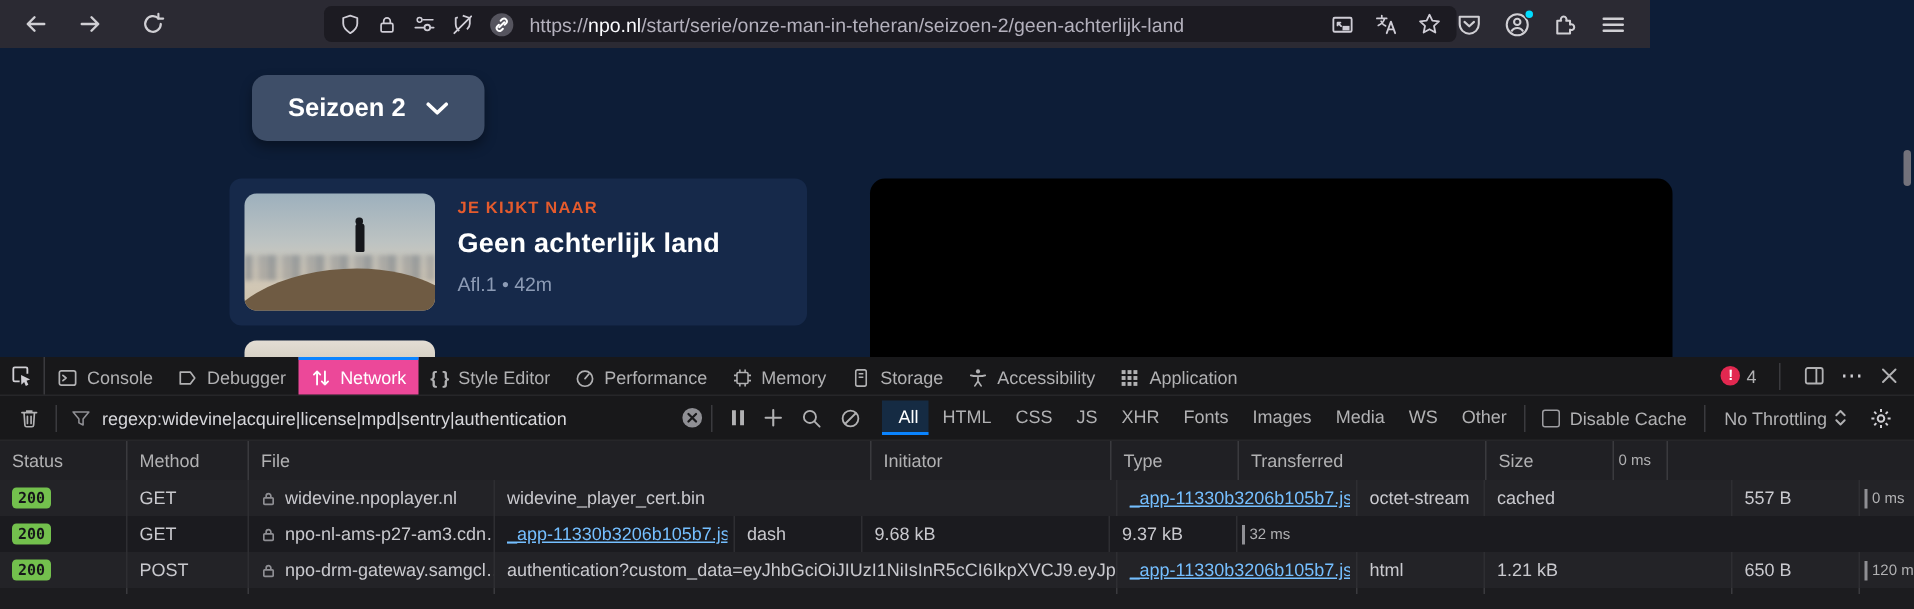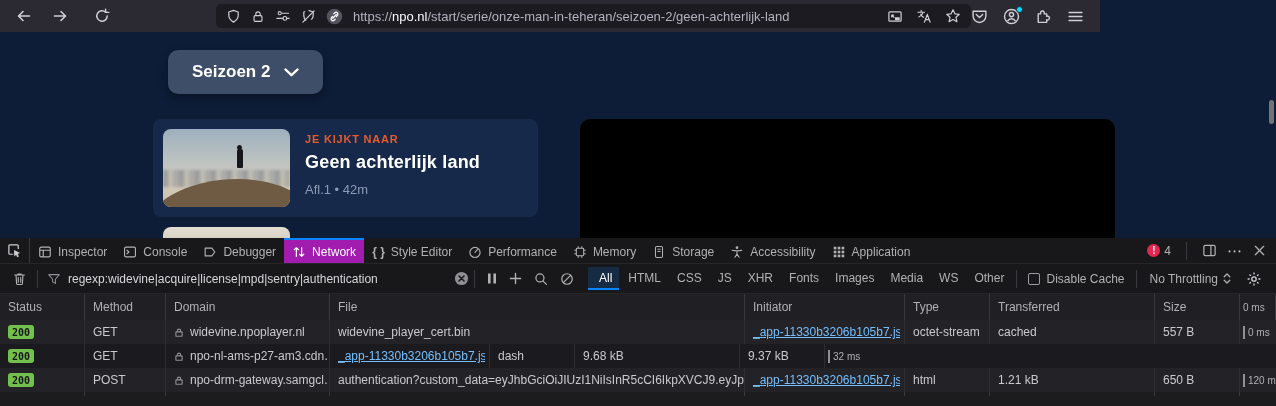--- a/index.html
+++ b/index.html
@@ -233,13 +233,6 @@
 
     <div class="dt-tab">
       <svg width="14" height="14" viewBox="0 0 16 16" fill="none" stroke="currentColor" stroke-width="1.3">
-          <rect x="2" y="2.5" width="12" height="11" rx="1.5"></rect>
-          <path d="M2 6h12M6 6v7.5"></path>
-        </svg>
-      <span>Inspector</span>
-    </div>
-    <div class="dt-tab">
-      <svg width="14" height="14" viewBox="0 0 16 16" fill="none" stroke="currentColor" stroke-width="1.3">
           <rect x="1.8" y="2.5" width="12.4" height="11" rx="1.5"></rect>
           <path d="m4.5 6 2.4 2L4.5 10" stroke-linecap="round" stroke-linejoin="round"></path>
         </svg>

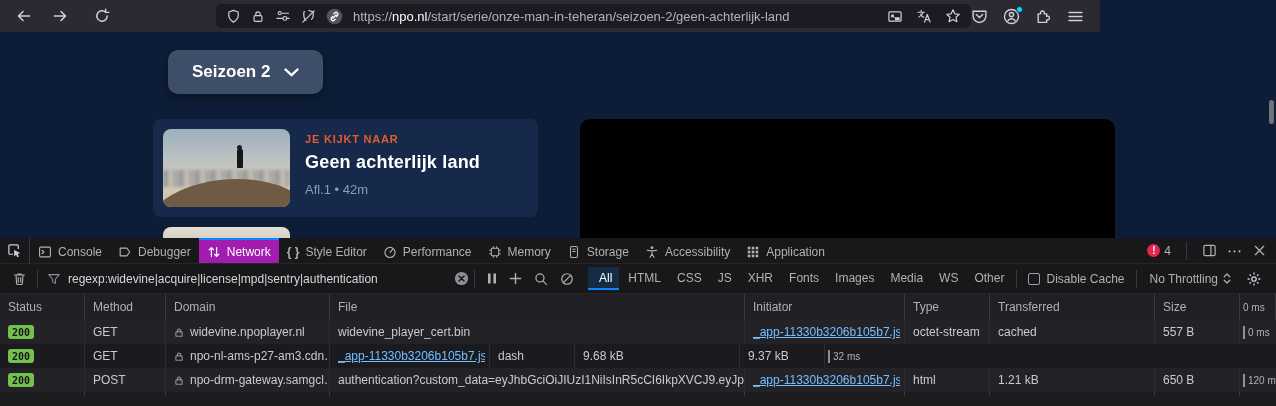--- a/index.html
+++ b/index.html
@@ -63,7 +63,7 @@
     color:#d0cfd4; border-right:1px solid #3a3a3e; }
   .dt-tab { display:flex; align-items:center; gap:6px; padding:0 8px; color:#b1b1b3;
     border-top:2px solid transparent; white-space:nowrap; }
-  .dt-tab.active { color:#ffffff; background:#a21caf; border-top:2px solid #0a84ff; }
+  .dt-tab.active { color:#ffffff; background:#ec4899; border-top:2px solid #0a84ff; }
   .dt-tab .braces { font-weight:bold; font-size:12px; }
   .tabbar-right { margin-left:auto; display:flex; align-items:center; gap:10px; padding-right:10px; }
   .err-badge { display:flex; align-items:center; gap:4px; }

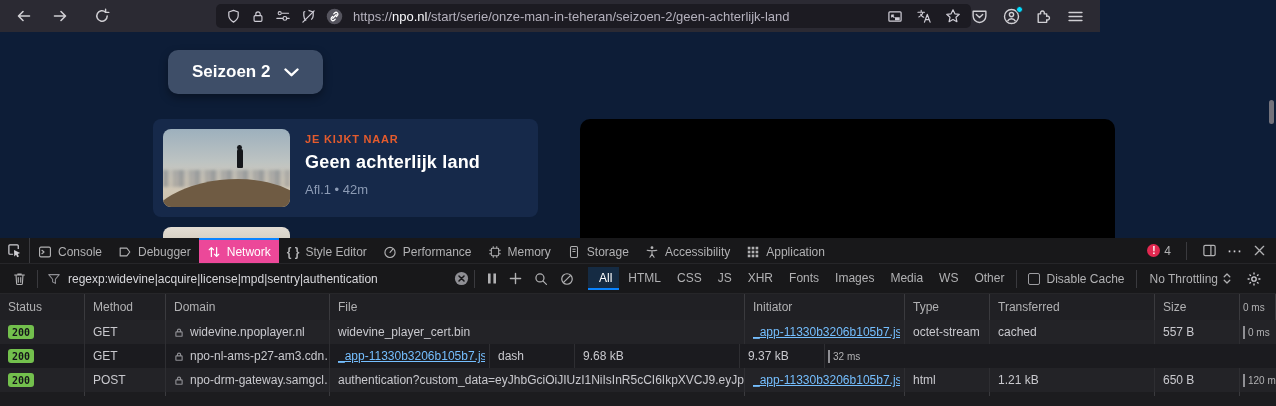--- a/index.html
+++ b/index.html
@@ -402,7 +402,6 @@
     <div class="net-row head">
       <div class="cell c-status">Status</div>
       <div class="cell c-method">Method</div>
-      <div class="cell c-domain">Domain</div>
       <div class="cell c-file">File</div>
       <div class="cell c-init">Initiator</div>
       <div class="cell c-type">Type</div>

